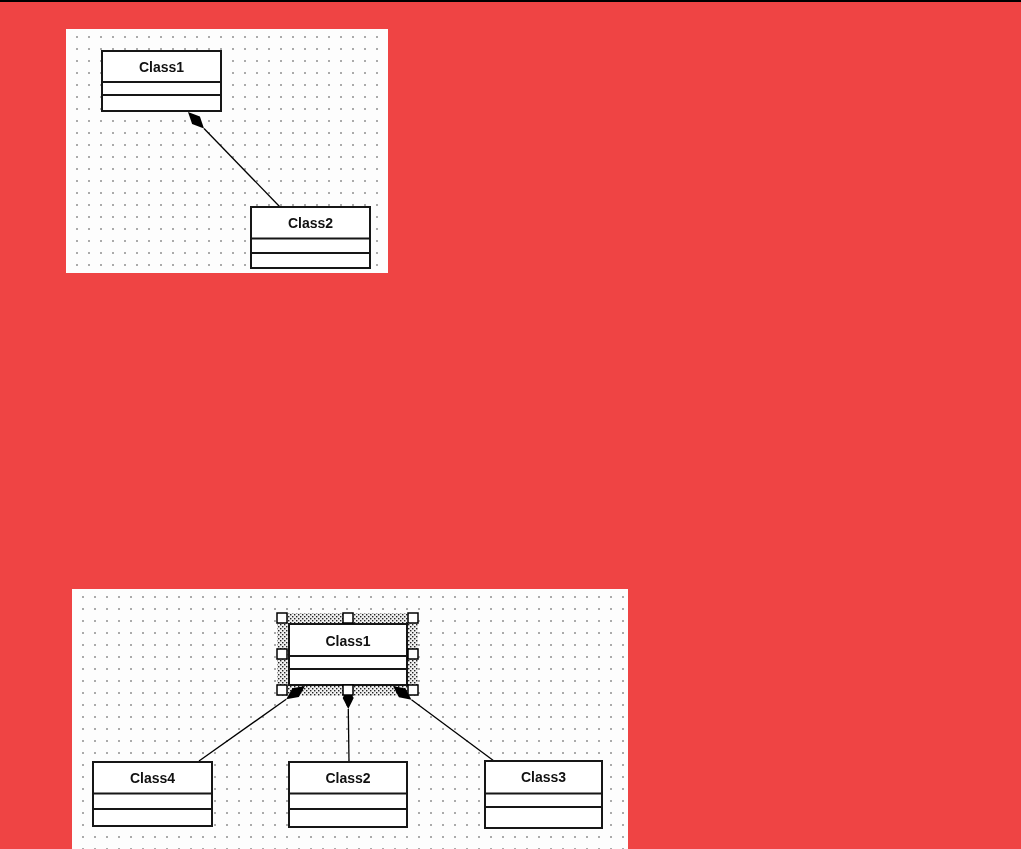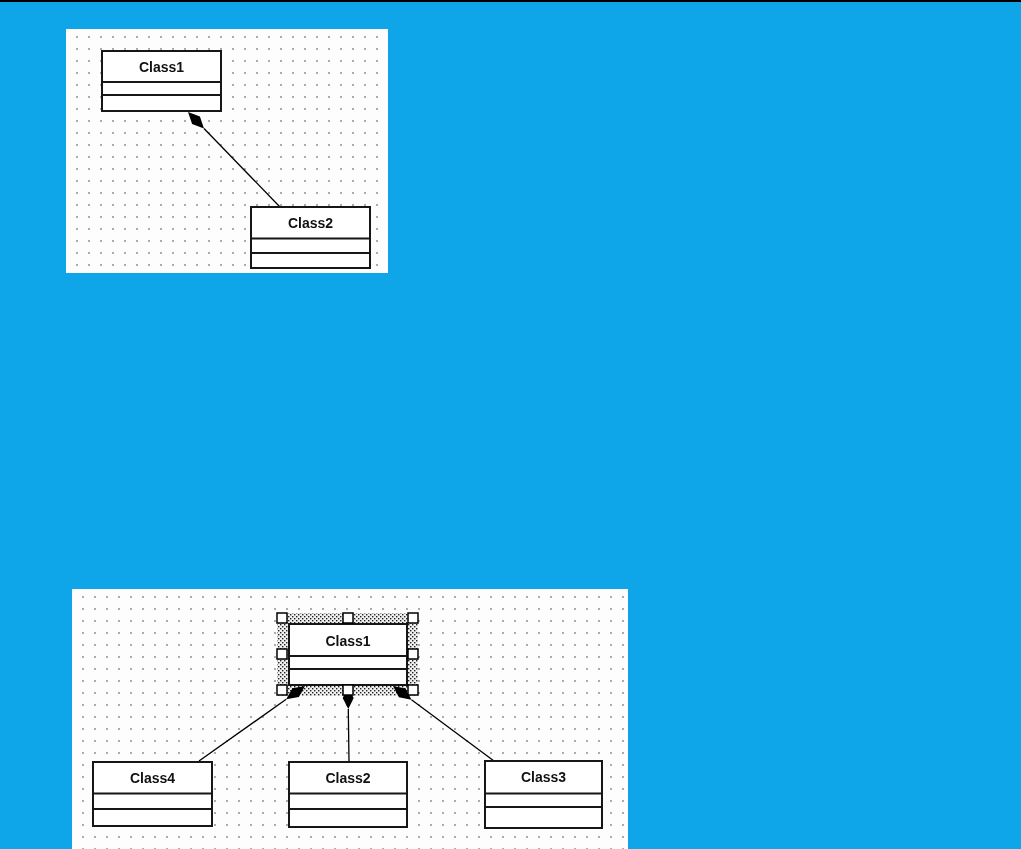--- a/index.html
+++ b/index.html
@@ -9,7 +9,7 @@
     overflow: hidden;
     font-family: "Liberation Sans", sans-serif;
   }
-  .page { position: relative; width: 1021px; height: 849px; background:#0ea5e9; }
+  .page { position: relative; width: 1021px; height: 849px; background:#ef4444; }
   .top-rule {
     position: absolute; left: 0; top: 0;
     width: 1021px; height: 2px; background: #000000;

